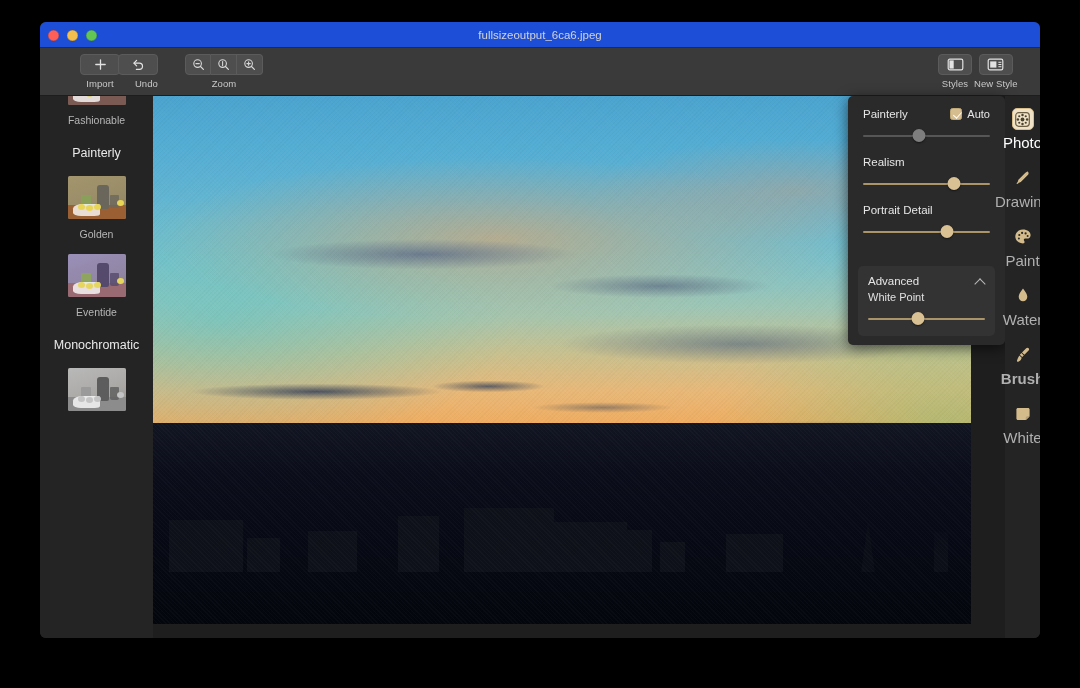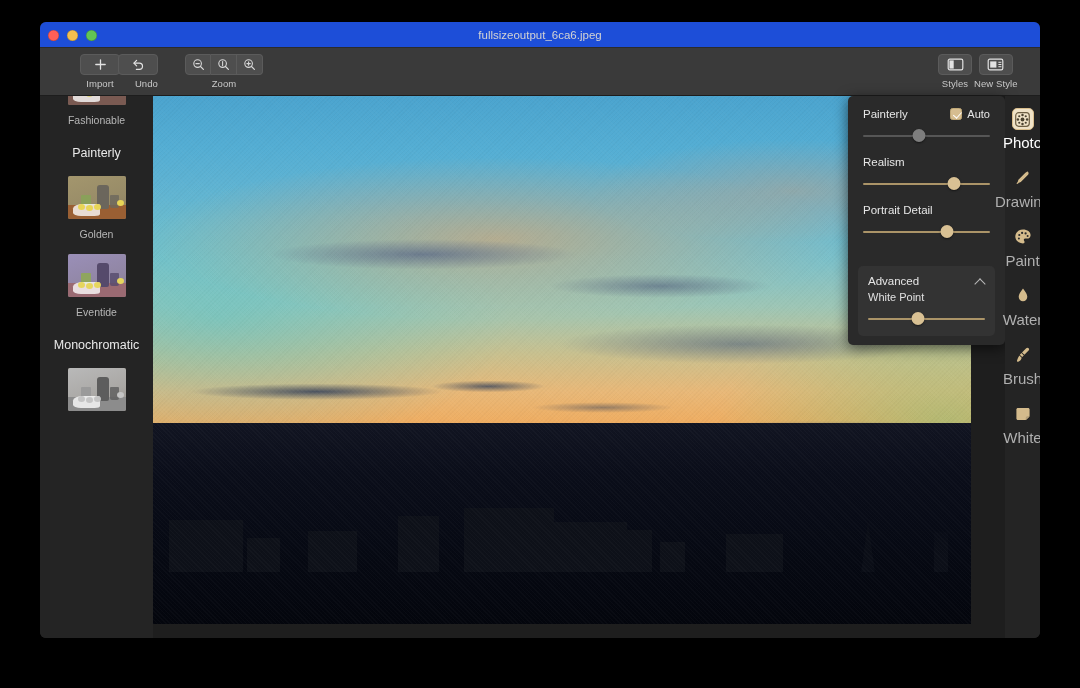--- a/index.html
+++ b/index.html
@@ -600,7 +600,7 @@
         </div>
         <div class="rail-label">Water</div>
       </div>
-      <div class="rail-item" style="top: 248px;">
+      <div class="rail-item" style="top: 248px; font-weight: bold;">
         <div class="rail-icon-box">
           <svg width="20" height="20" viewBox="0 0 20 20">
             <path d="M15.6 3.2c.7.7.7 1.7 0 2.4l-4.2 4.2-2.4-2.4 4.2-4.2c.7-.7 1.7-.7 2.4 0z" fill="#d4bb8c"></path>

